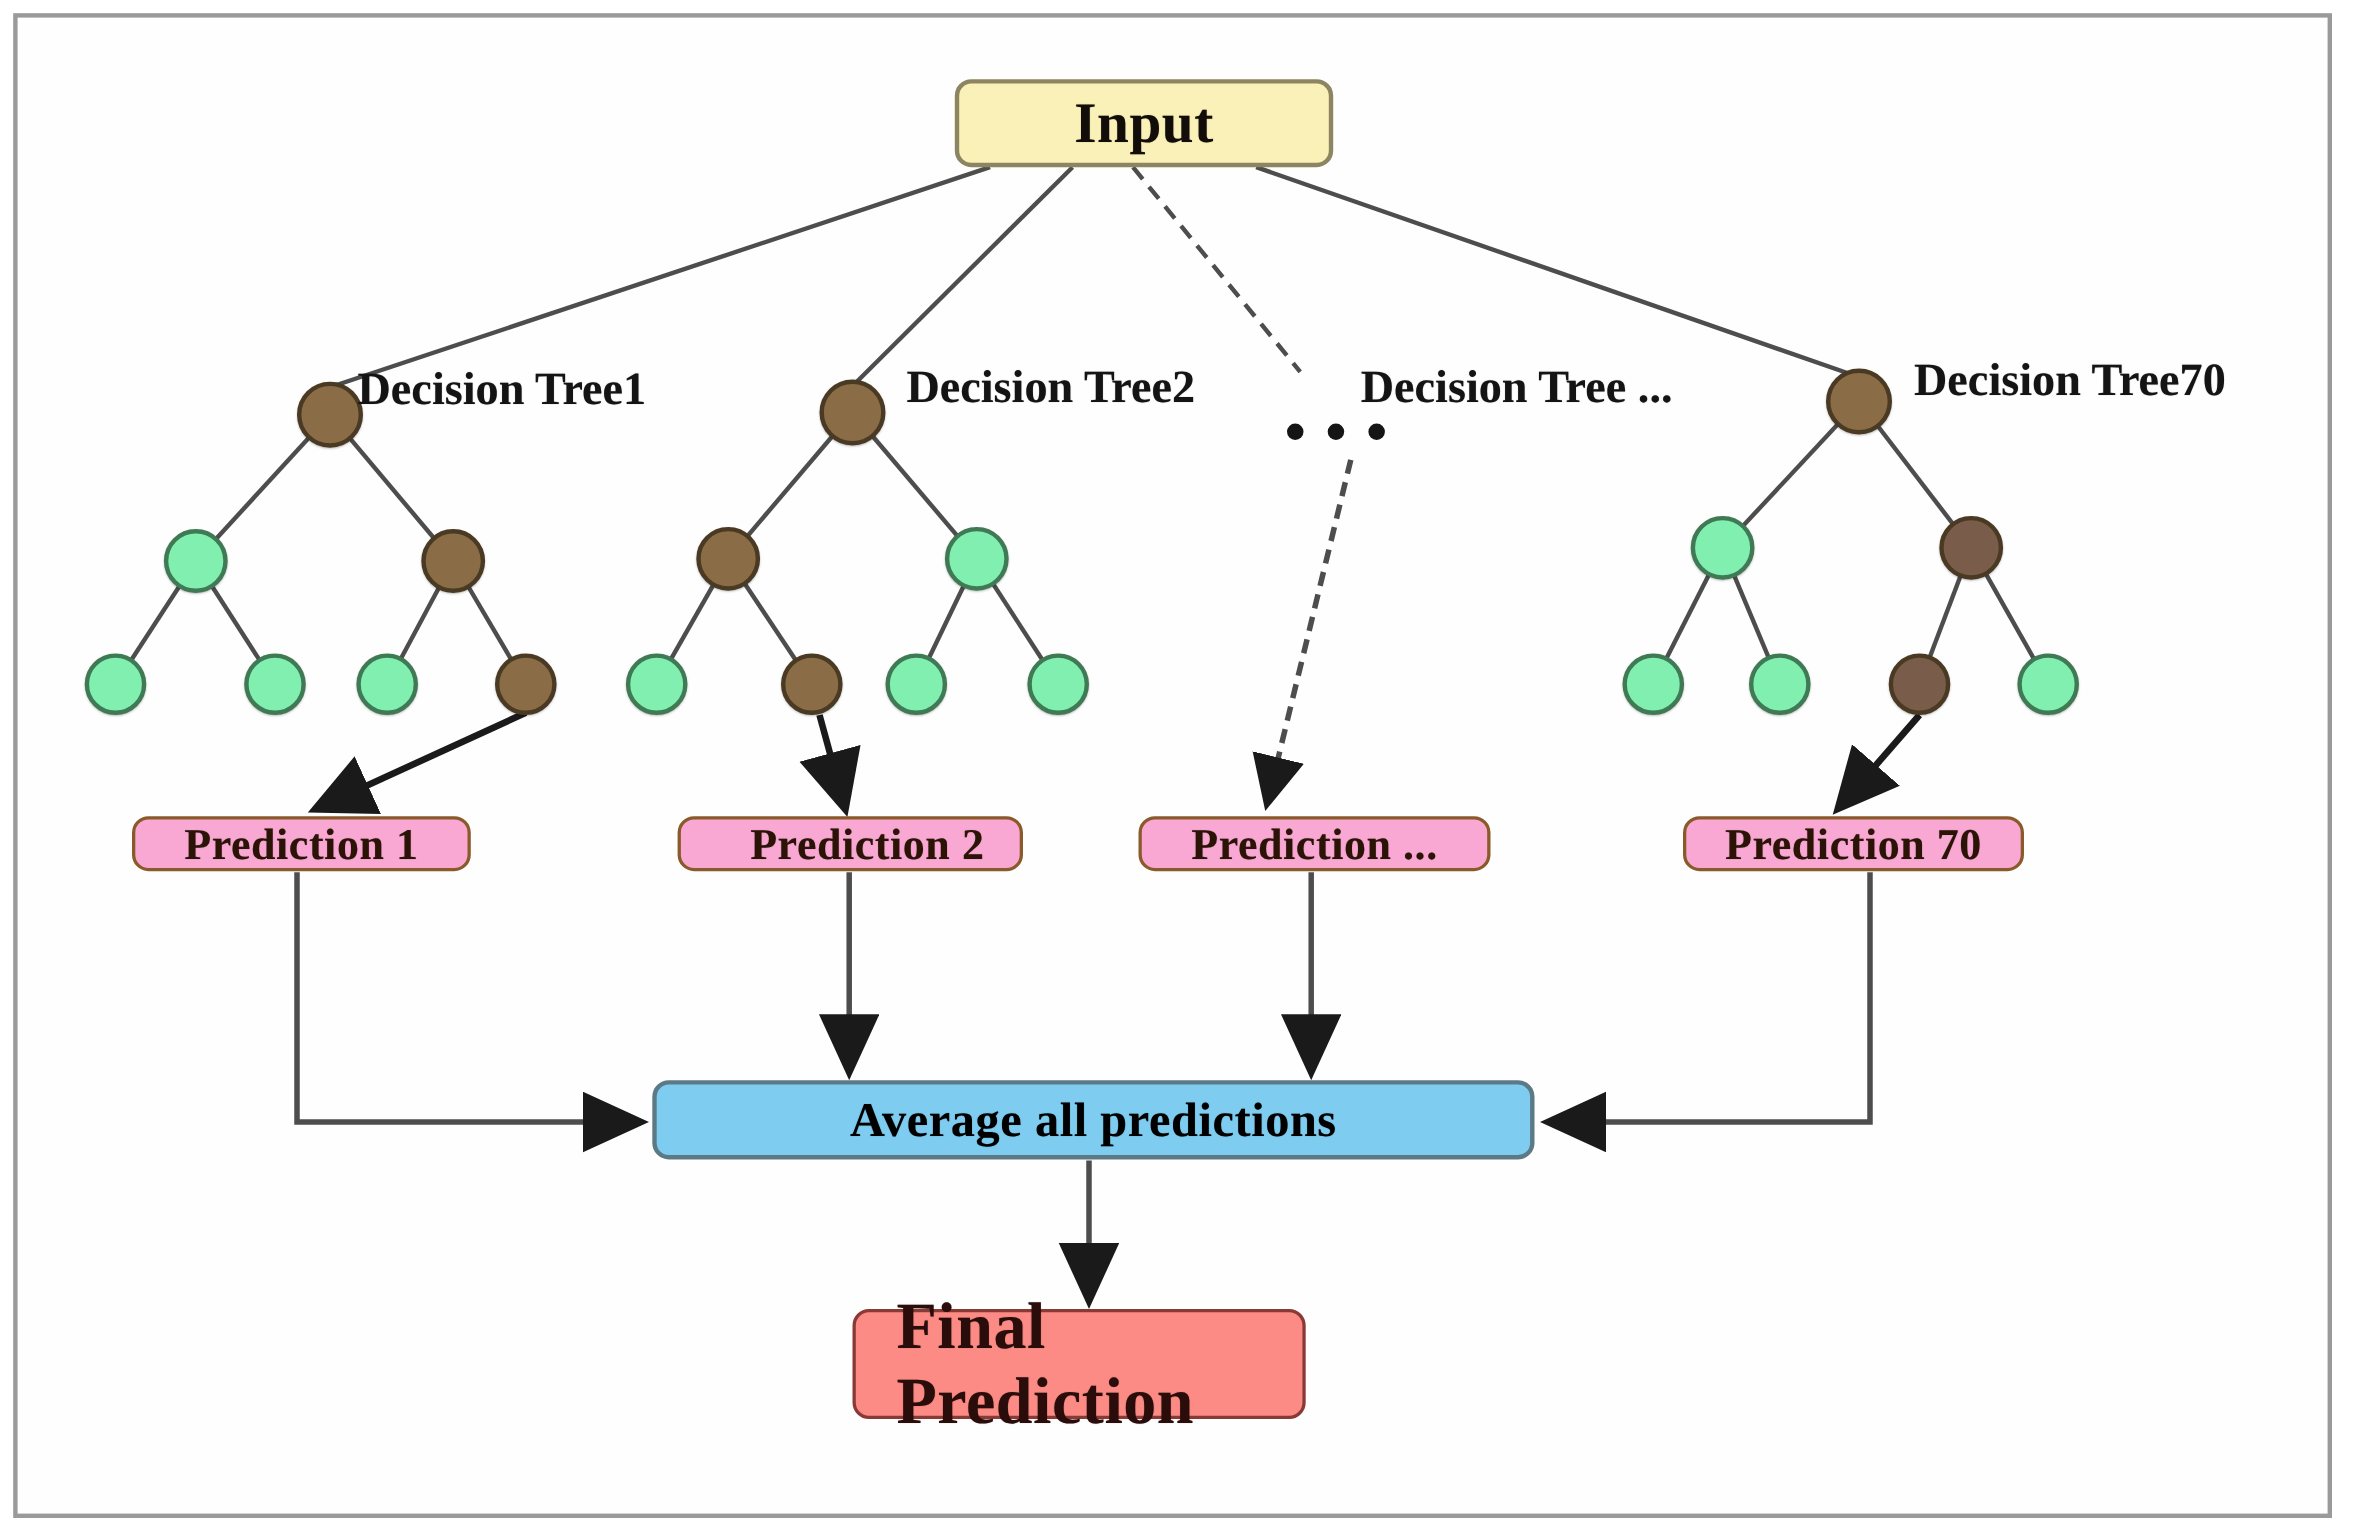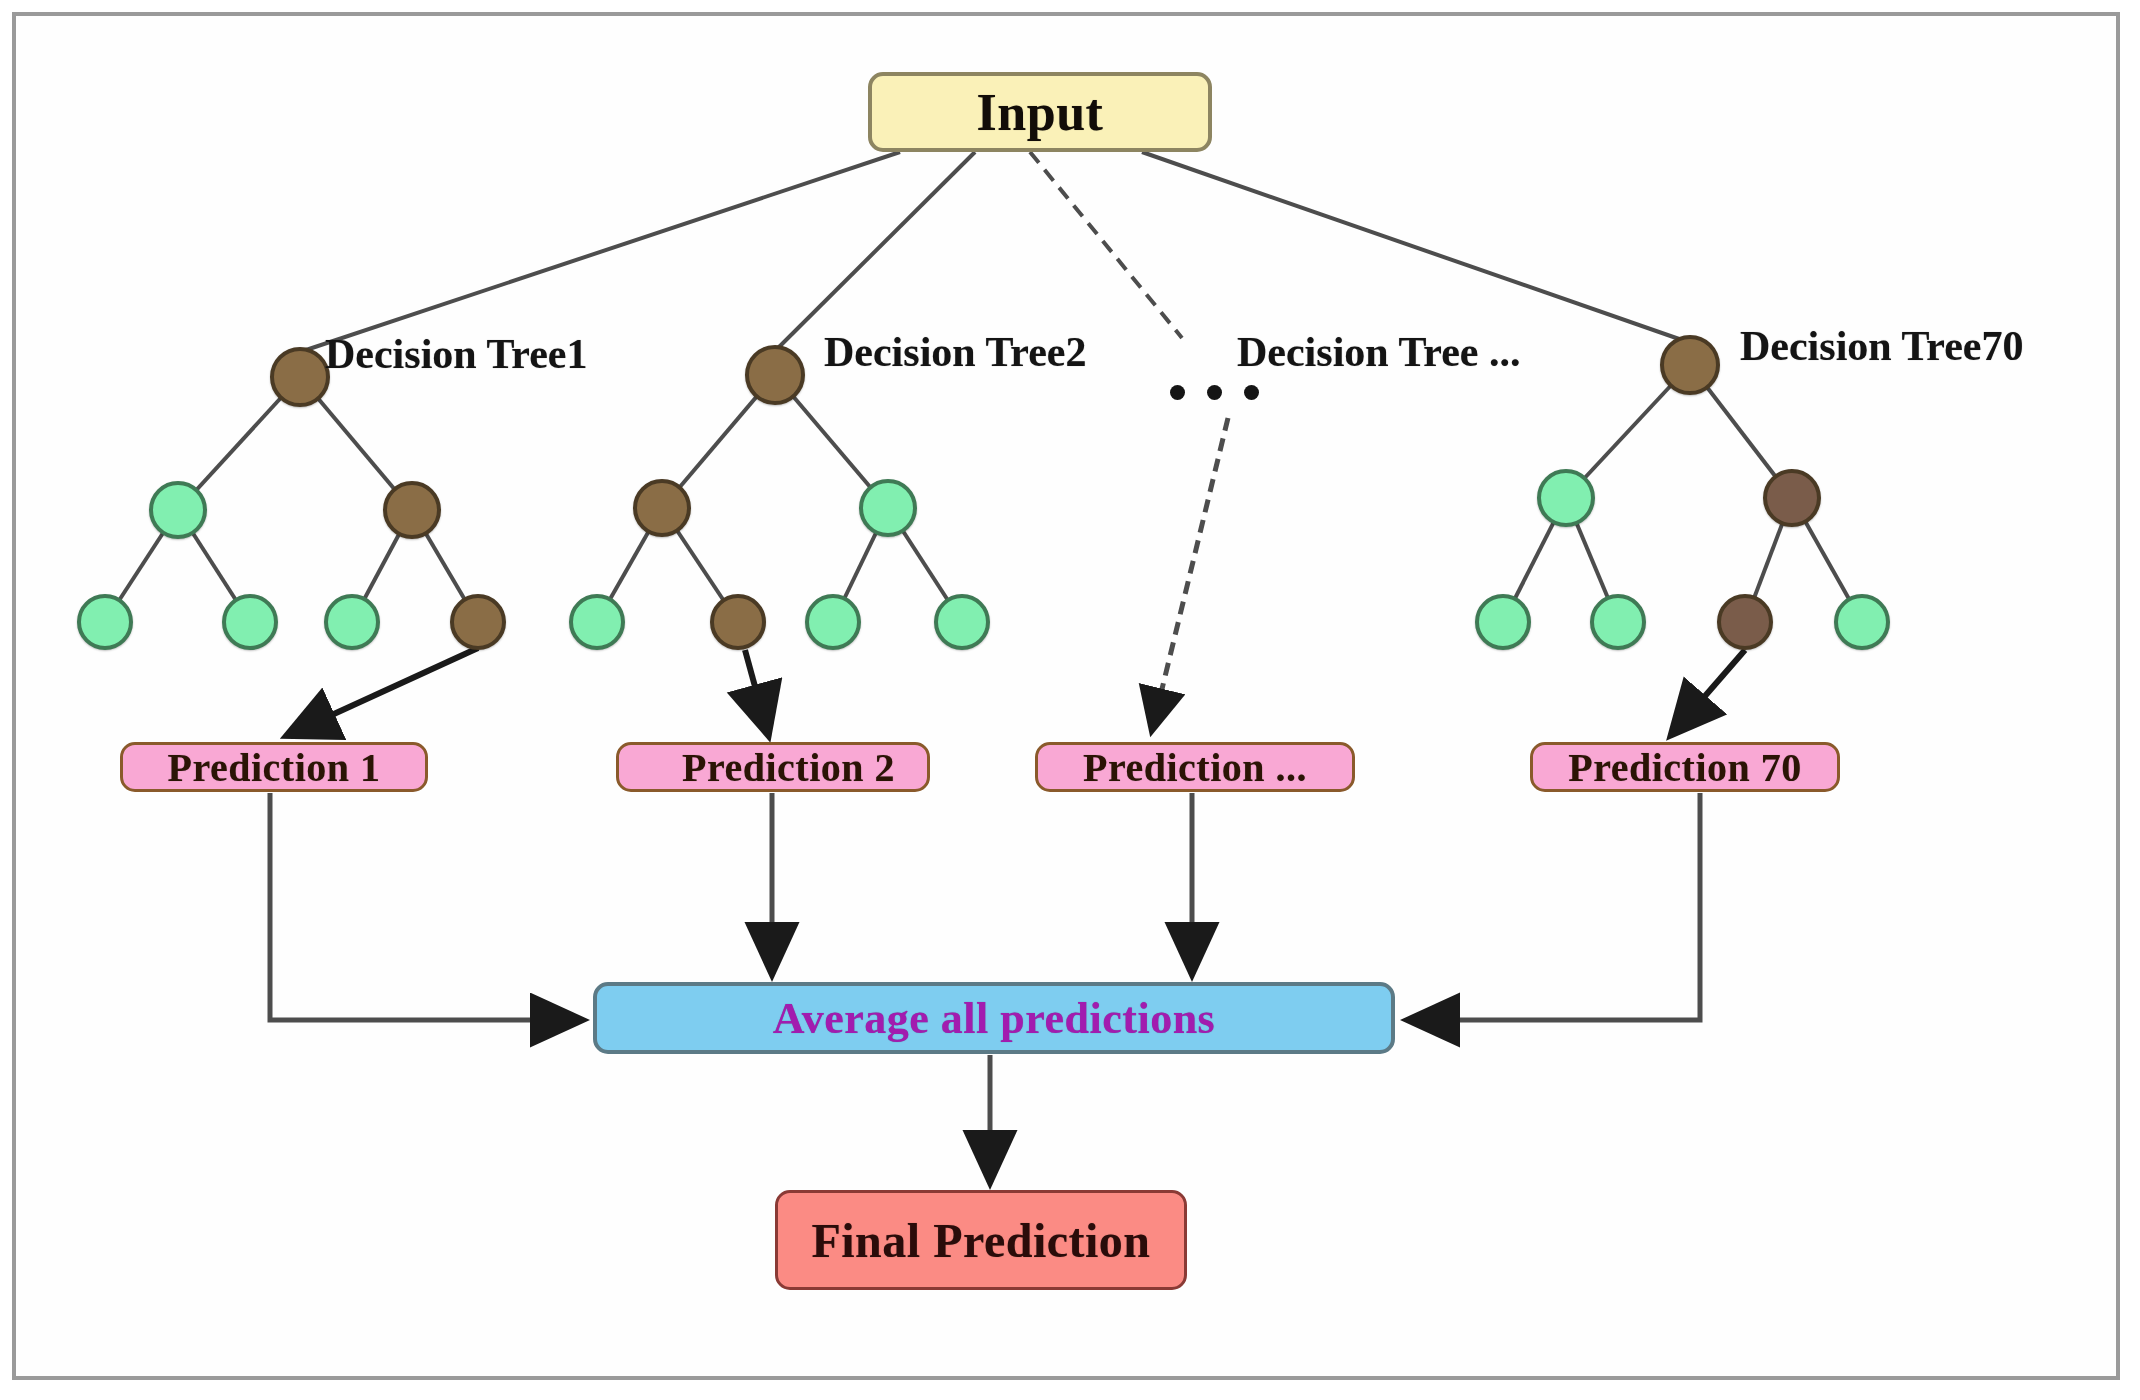--- a/index.html
+++ b/index.html
@@ -63,7 +63,7 @@
     background: #7ecdf0;
     border: 4px solid #5c7a86;
     font-size: 44px;
-    color: #a21caf;
+    color: #000000;
   }
   .box-final {
     background: #fb8b84;

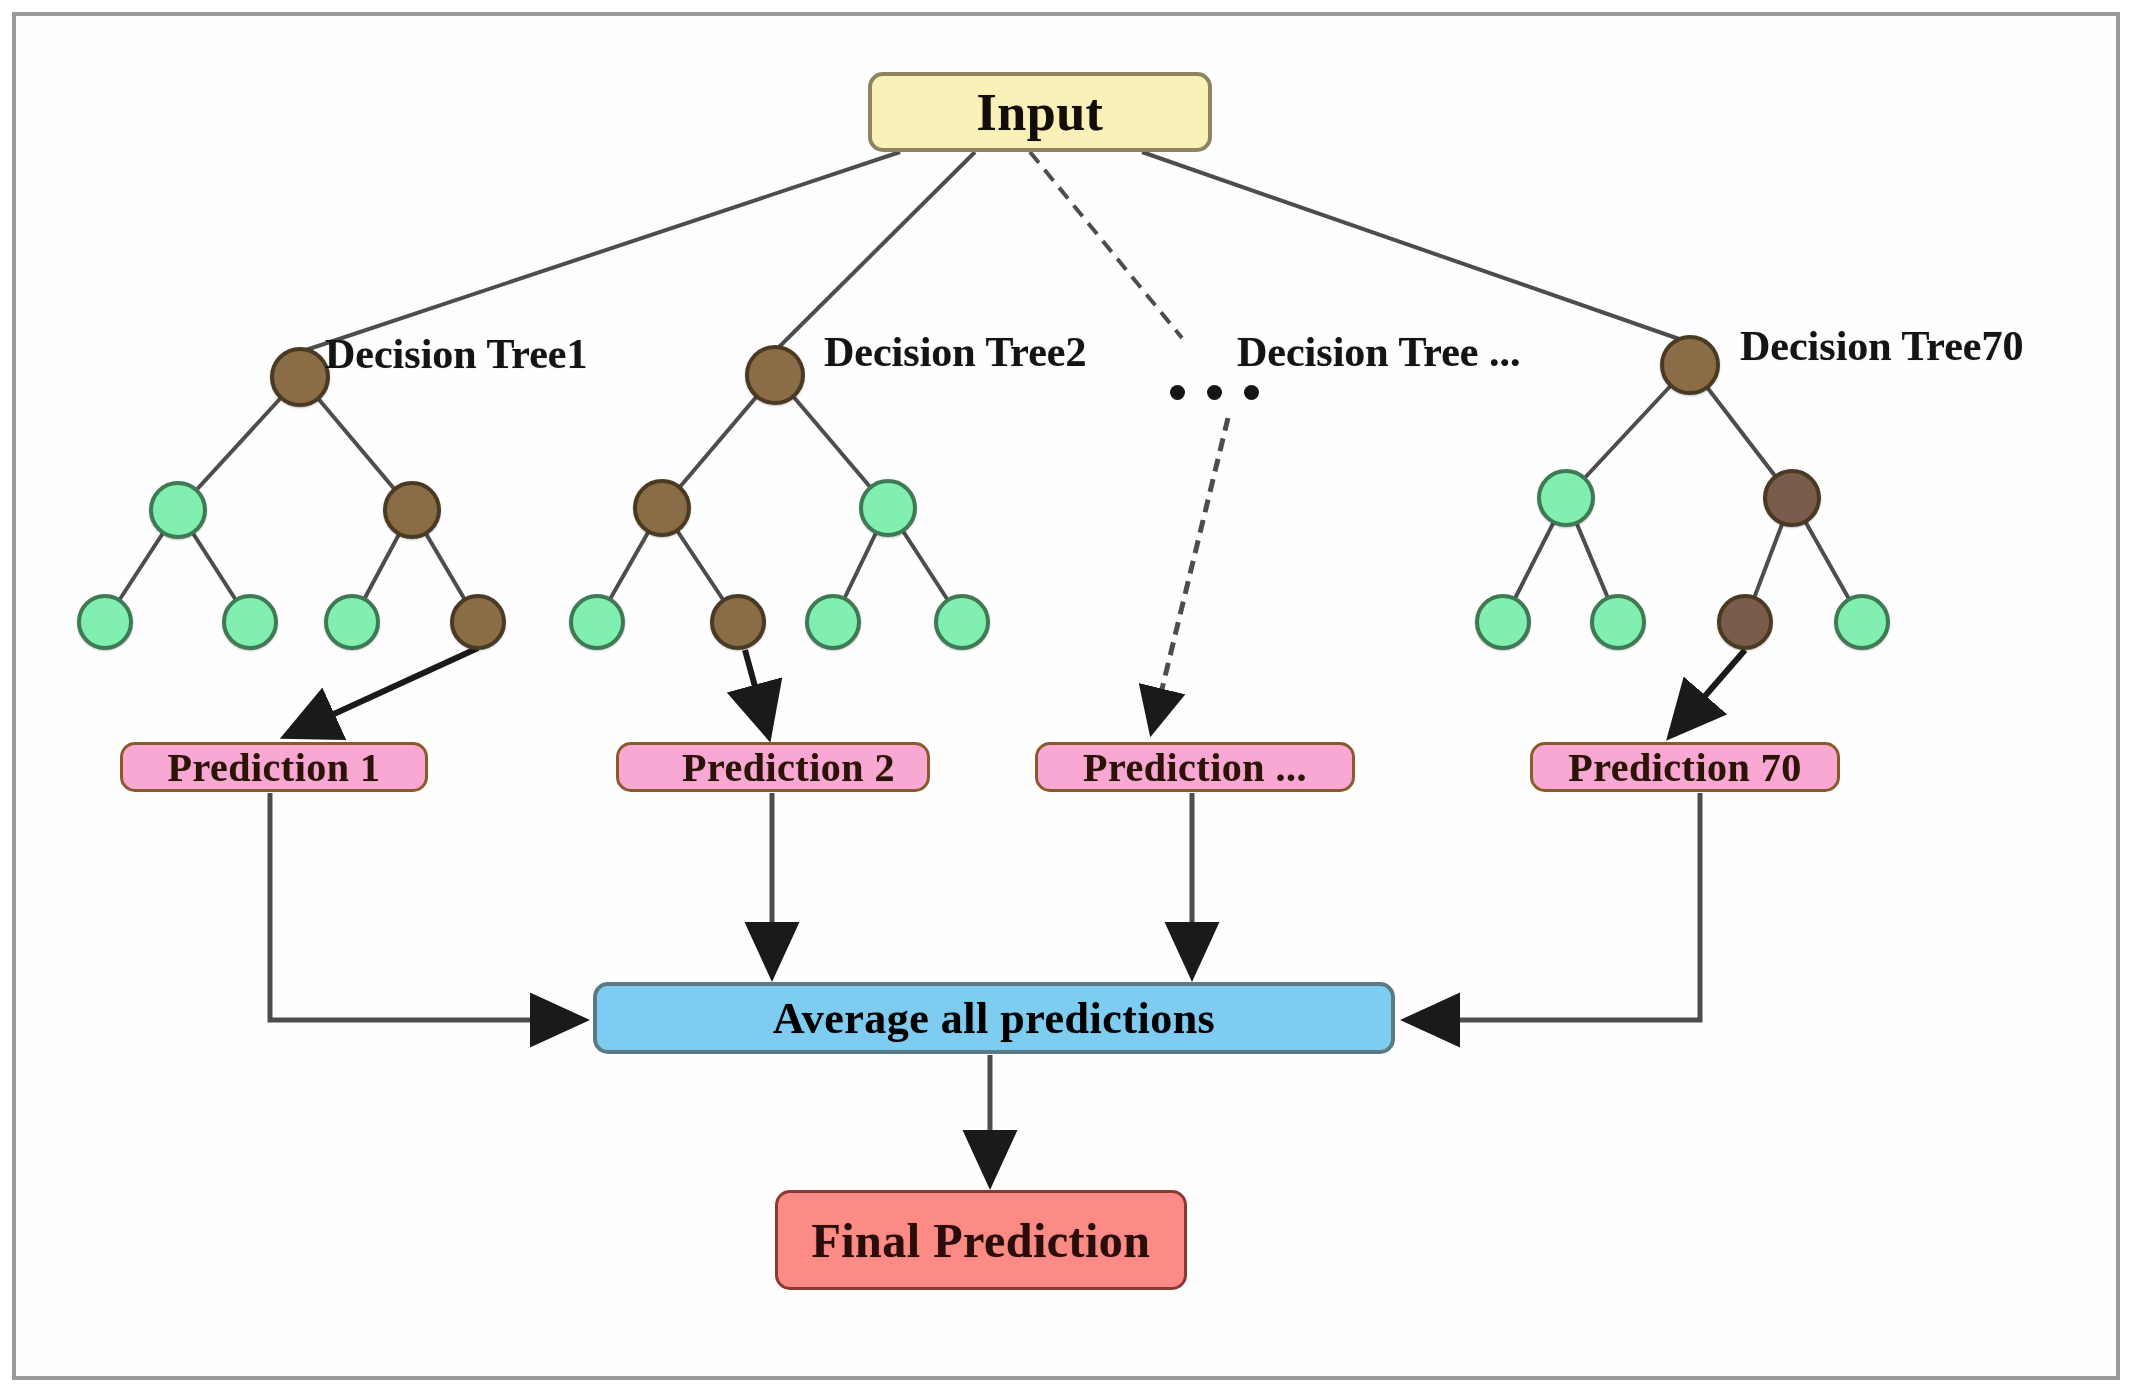--- a/index.html
+++ b/index.html
@@ -68,8 +68,9 @@
   .box-final {
     background: #fb8b84;
     border: 3px solid #8a3a35;
-    font-size: 48px;
+    font-size: 60px;
     color: #2a0c0a;
+    padding-left: 37px;
   }
   .tree-label {
     position: absolute;

